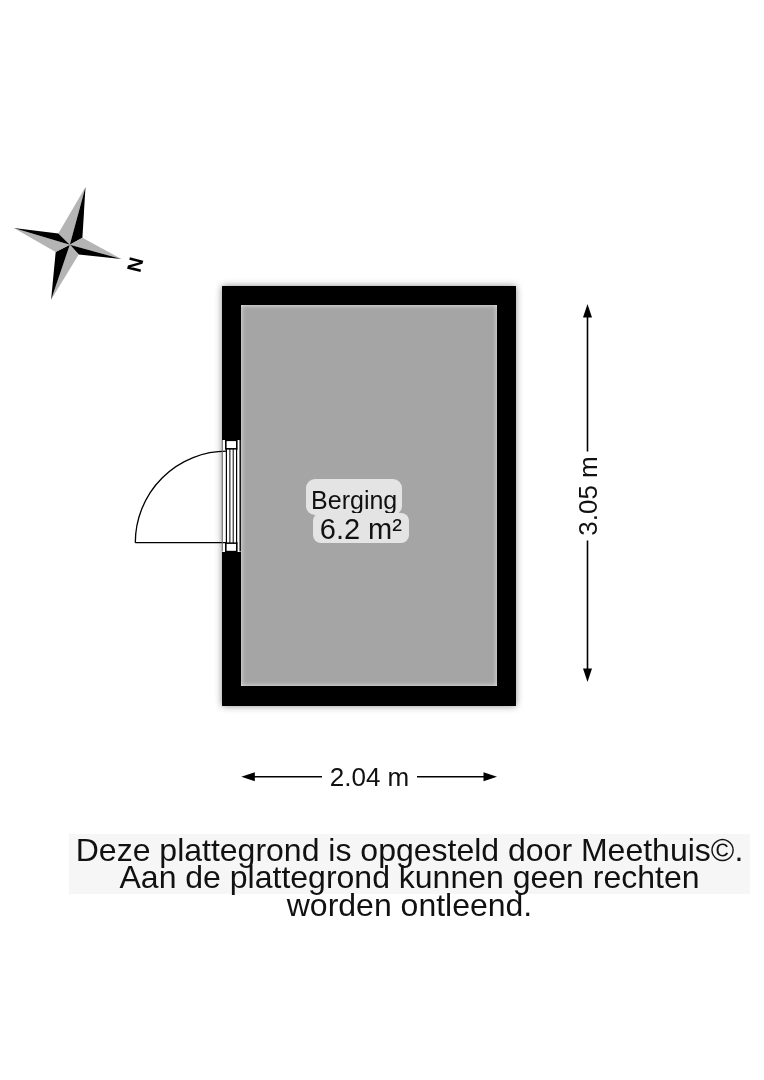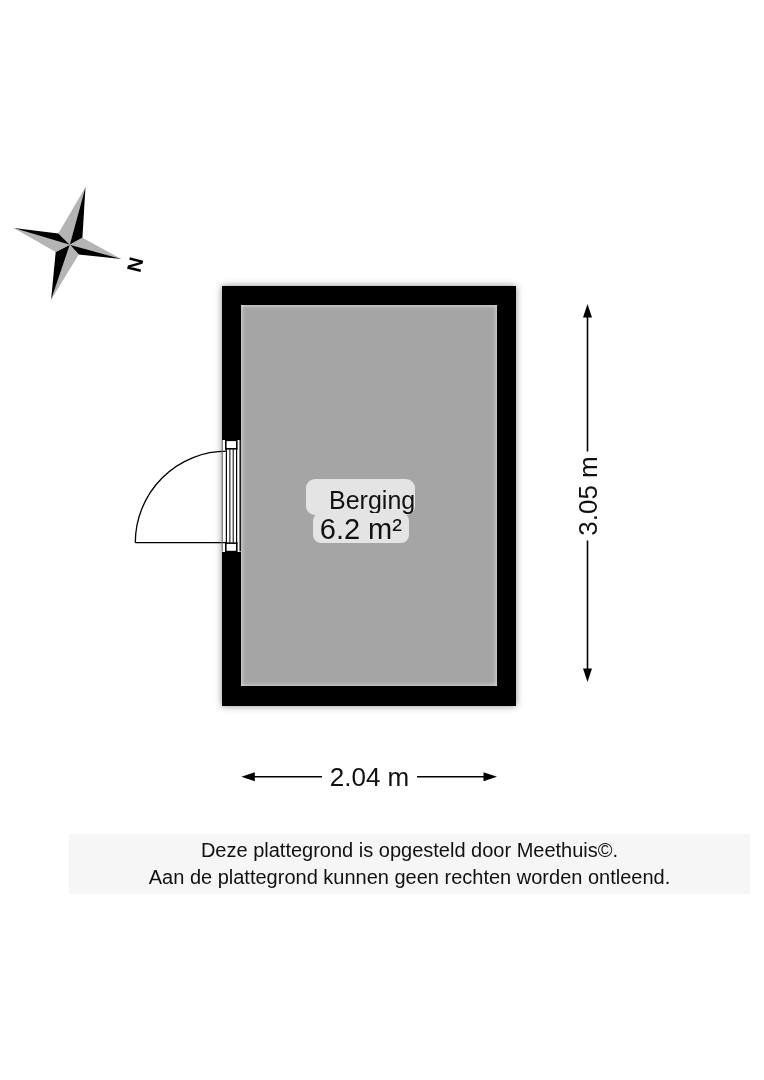--- a/index.html
+++ b/index.html
@@ -49,7 +49,7 @@
   <line x1="233.2" y1="449" x2="233.2" y2="543" stroke="#000" stroke-width="1"></line>
 </svg>
 
-<div class="abs" style="left:306.2px;top:478.8px;width:109px;height:36.3px;background:#e4e4e4;border-radius:9px;text-align:right;font-size:25px;line-height:42.3px;">Berging</div>
+<div class="abs" style="left:306.2px;top:478.8px;width:96px;height:36.3px;background:#e4e4e4;border-radius:9px;text-align:center;font-size:25px;line-height:42.3px;">Berging</div>
 
 <div class="abs" style="left:312.5px;top:512.8px;width:96.7px;height:30.3px;background:#e4e4e4;border-radius:8px;text-align:center;font-size:29px;line-height:32.9px;">6.2 m²</div>
 

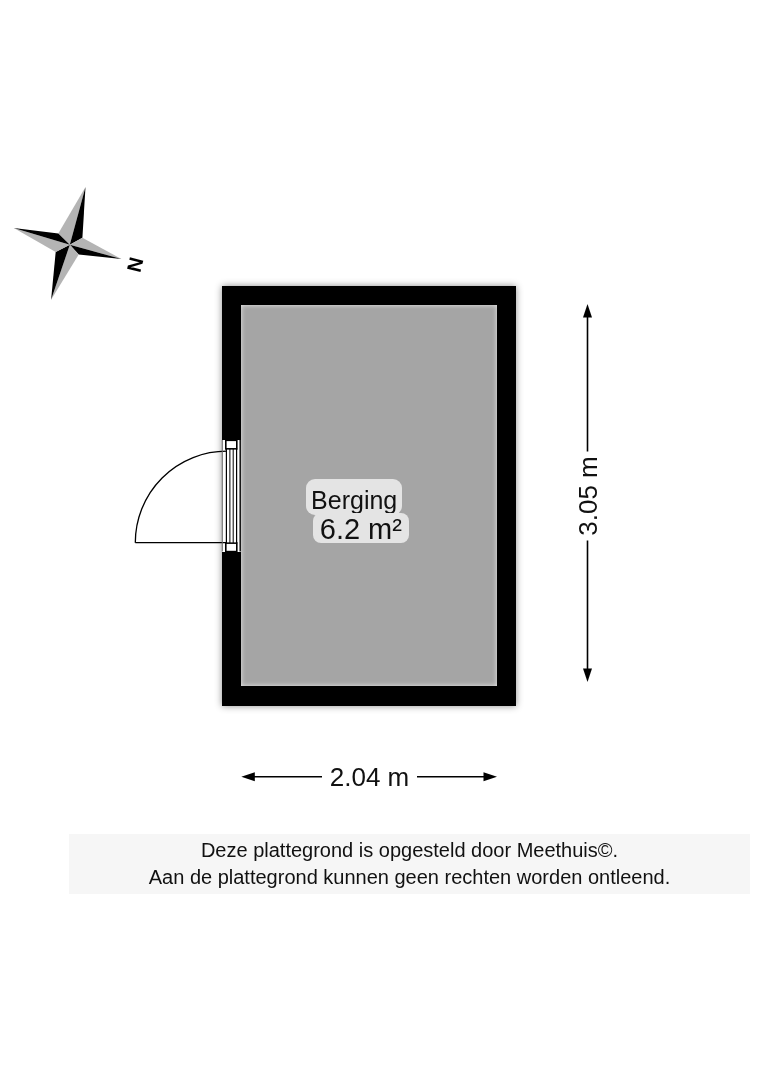--- a/index.html
+++ b/index.html
@@ -69,6 +69,6 @@
   <text x="369.5" y="785.6" font-size="26" fill="#111" text-anchor="middle">2.04 m</text>
 </svg>
 
-<div class="abs" style="left:69px;top:834px;width:681px;height:60px;background:#f6f6f6;text-align:center;font-size:20px;line-height:27.5px;padding-top:2.5px;box-sizing:border-box;">Deze plattegrond is opgesteld door Meethuis©.<br>Aan de plattegrond kunnen geen rechten worden ontleend.</div>
+<div class="abs" style="left:69px;top:834px;width:681px;height:60px;background:#f6f6f6;text-align:center;font-size:32px;line-height:27.5px;padding-top:2.5px;box-sizing:border-box;">Deze plattegrond is opgesteld door Meethuis©.<br>Aan de plattegrond kunnen geen rechten worden ontleend.</div>
 
 </body></html>

